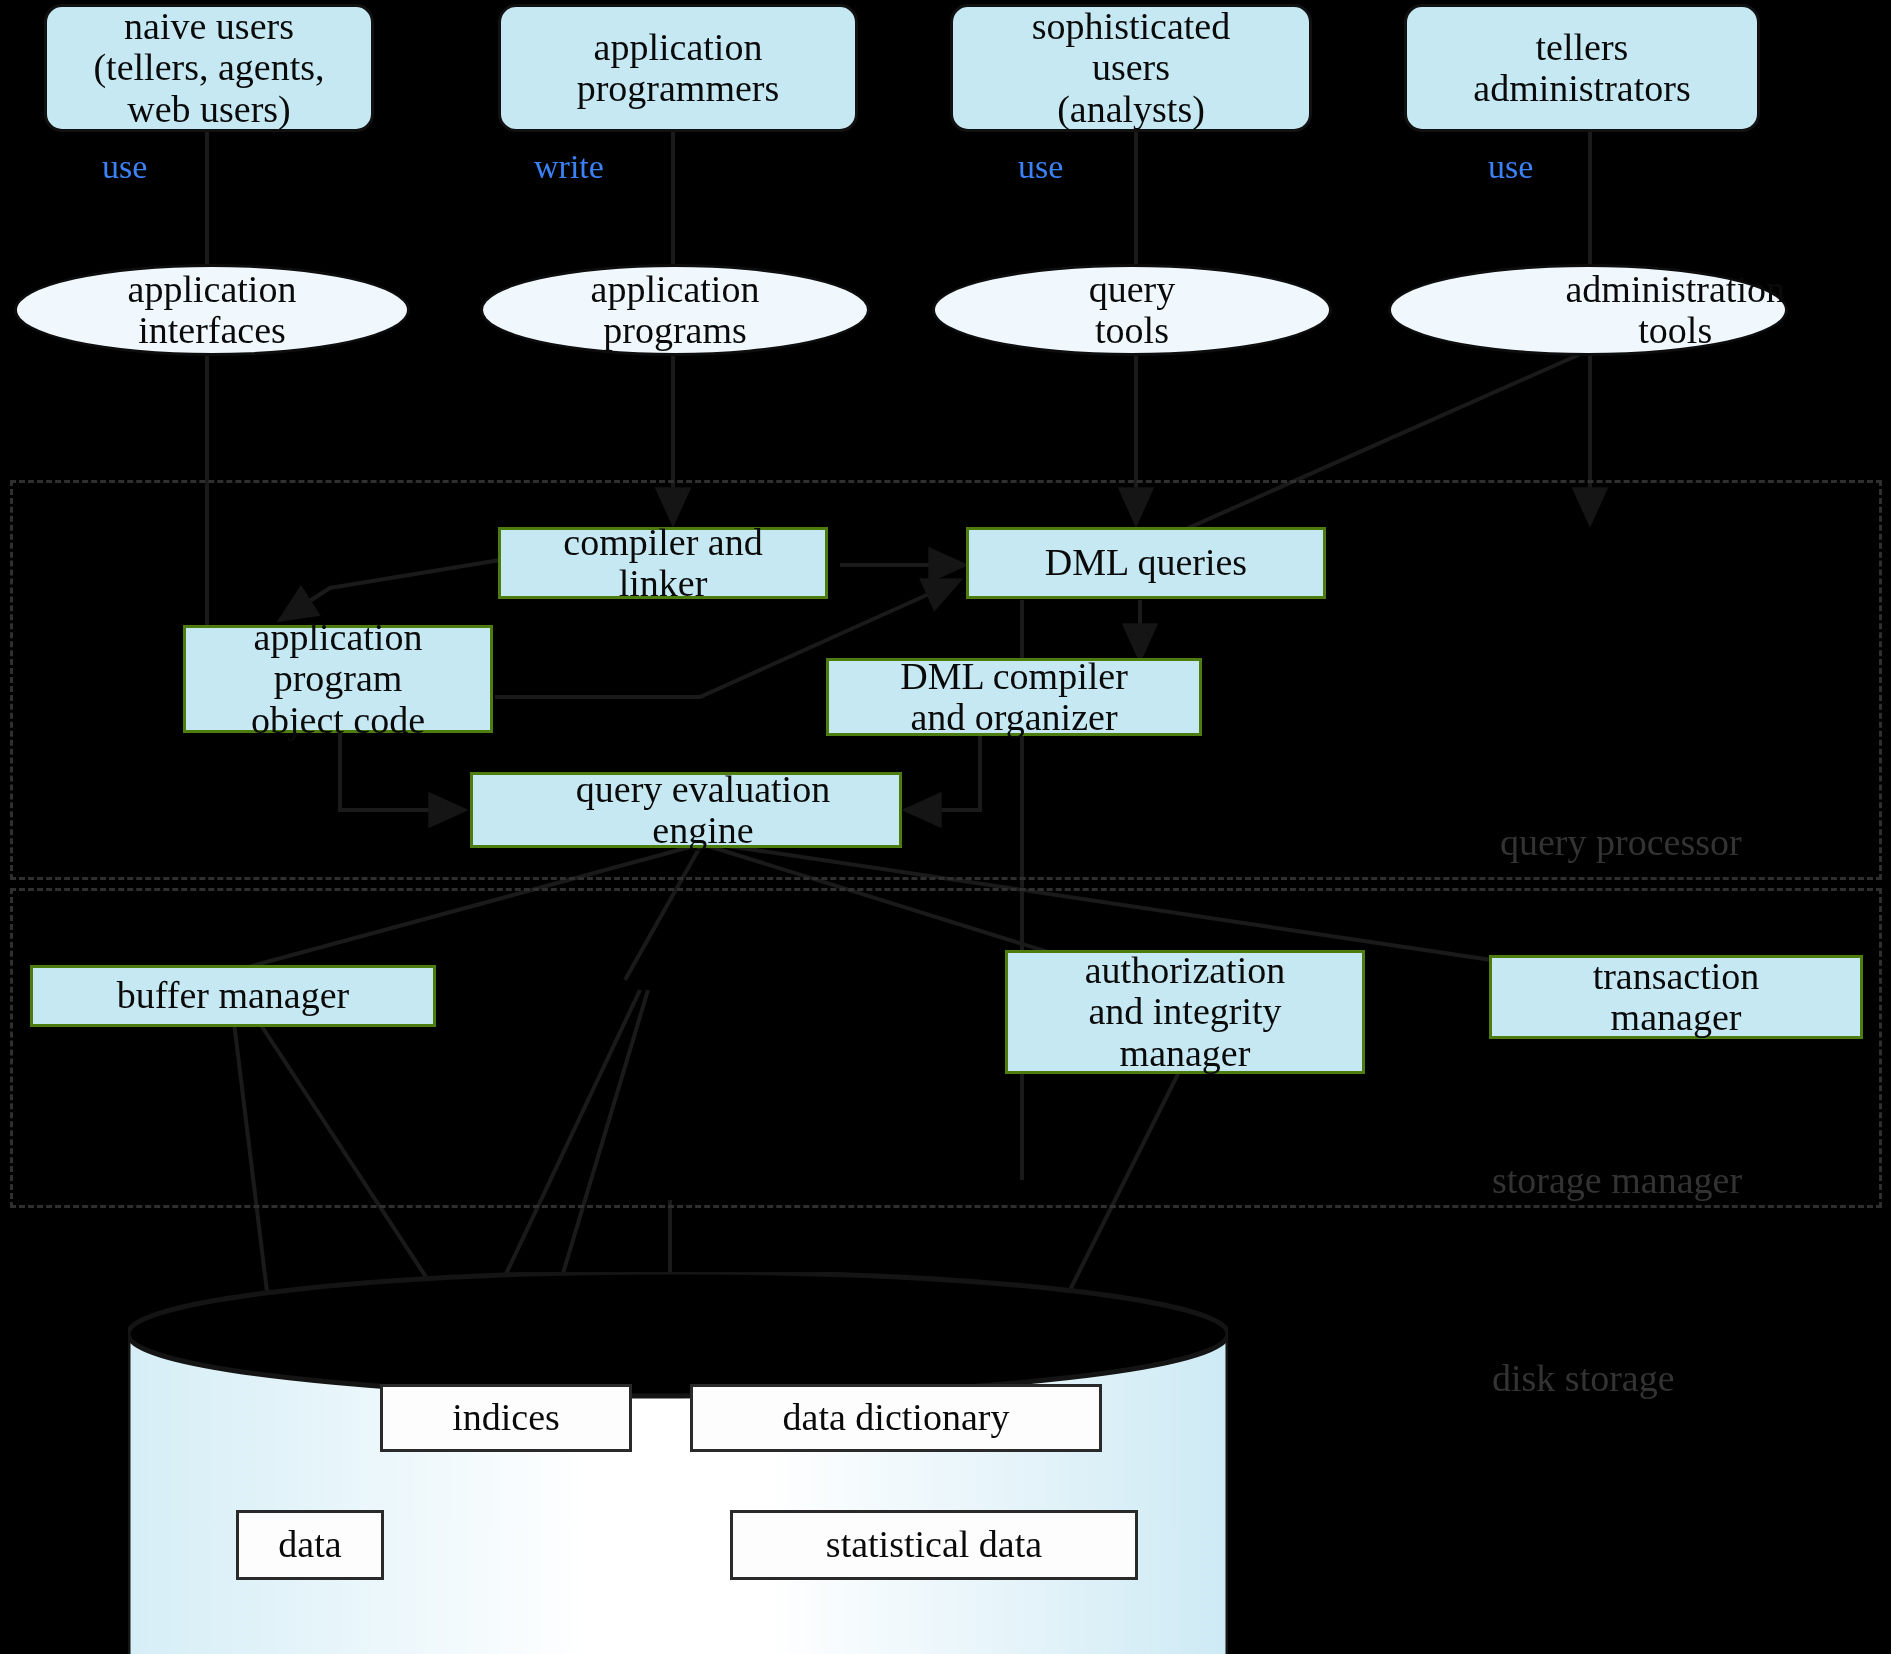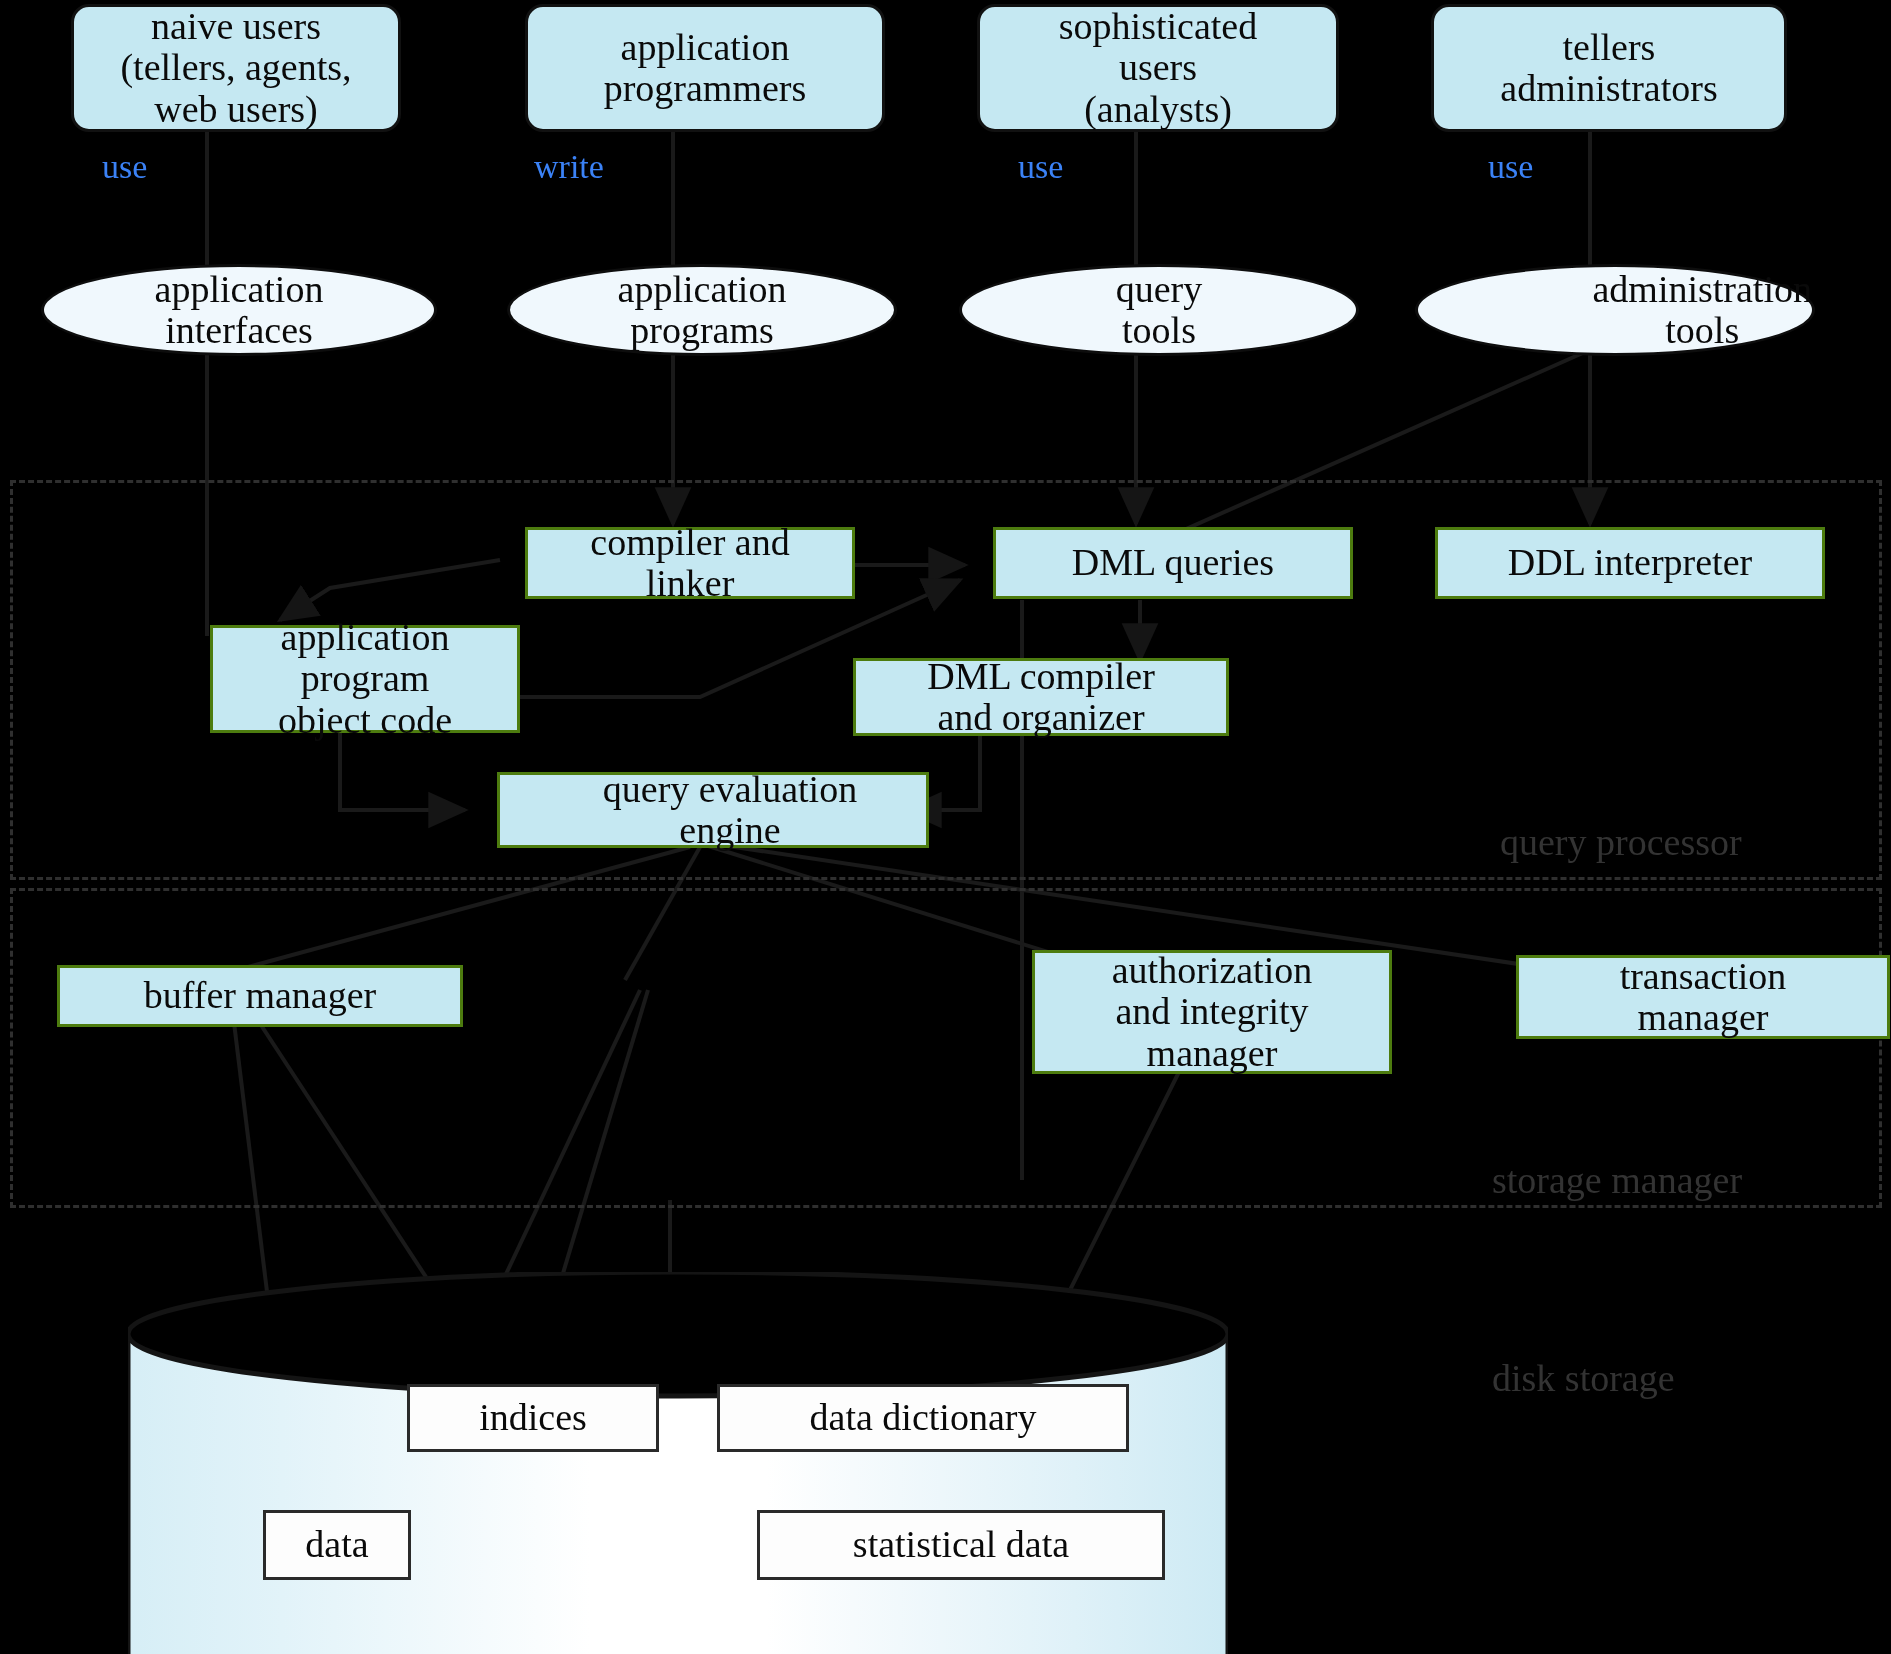--- a/index.html
+++ b/index.html
@@ -30,7 +30,6 @@
     color: #0a0a0a;
     line-height: 1.08;
     z-index: 5;
-    margin-left: 27px;
   }
   
   .userbox {

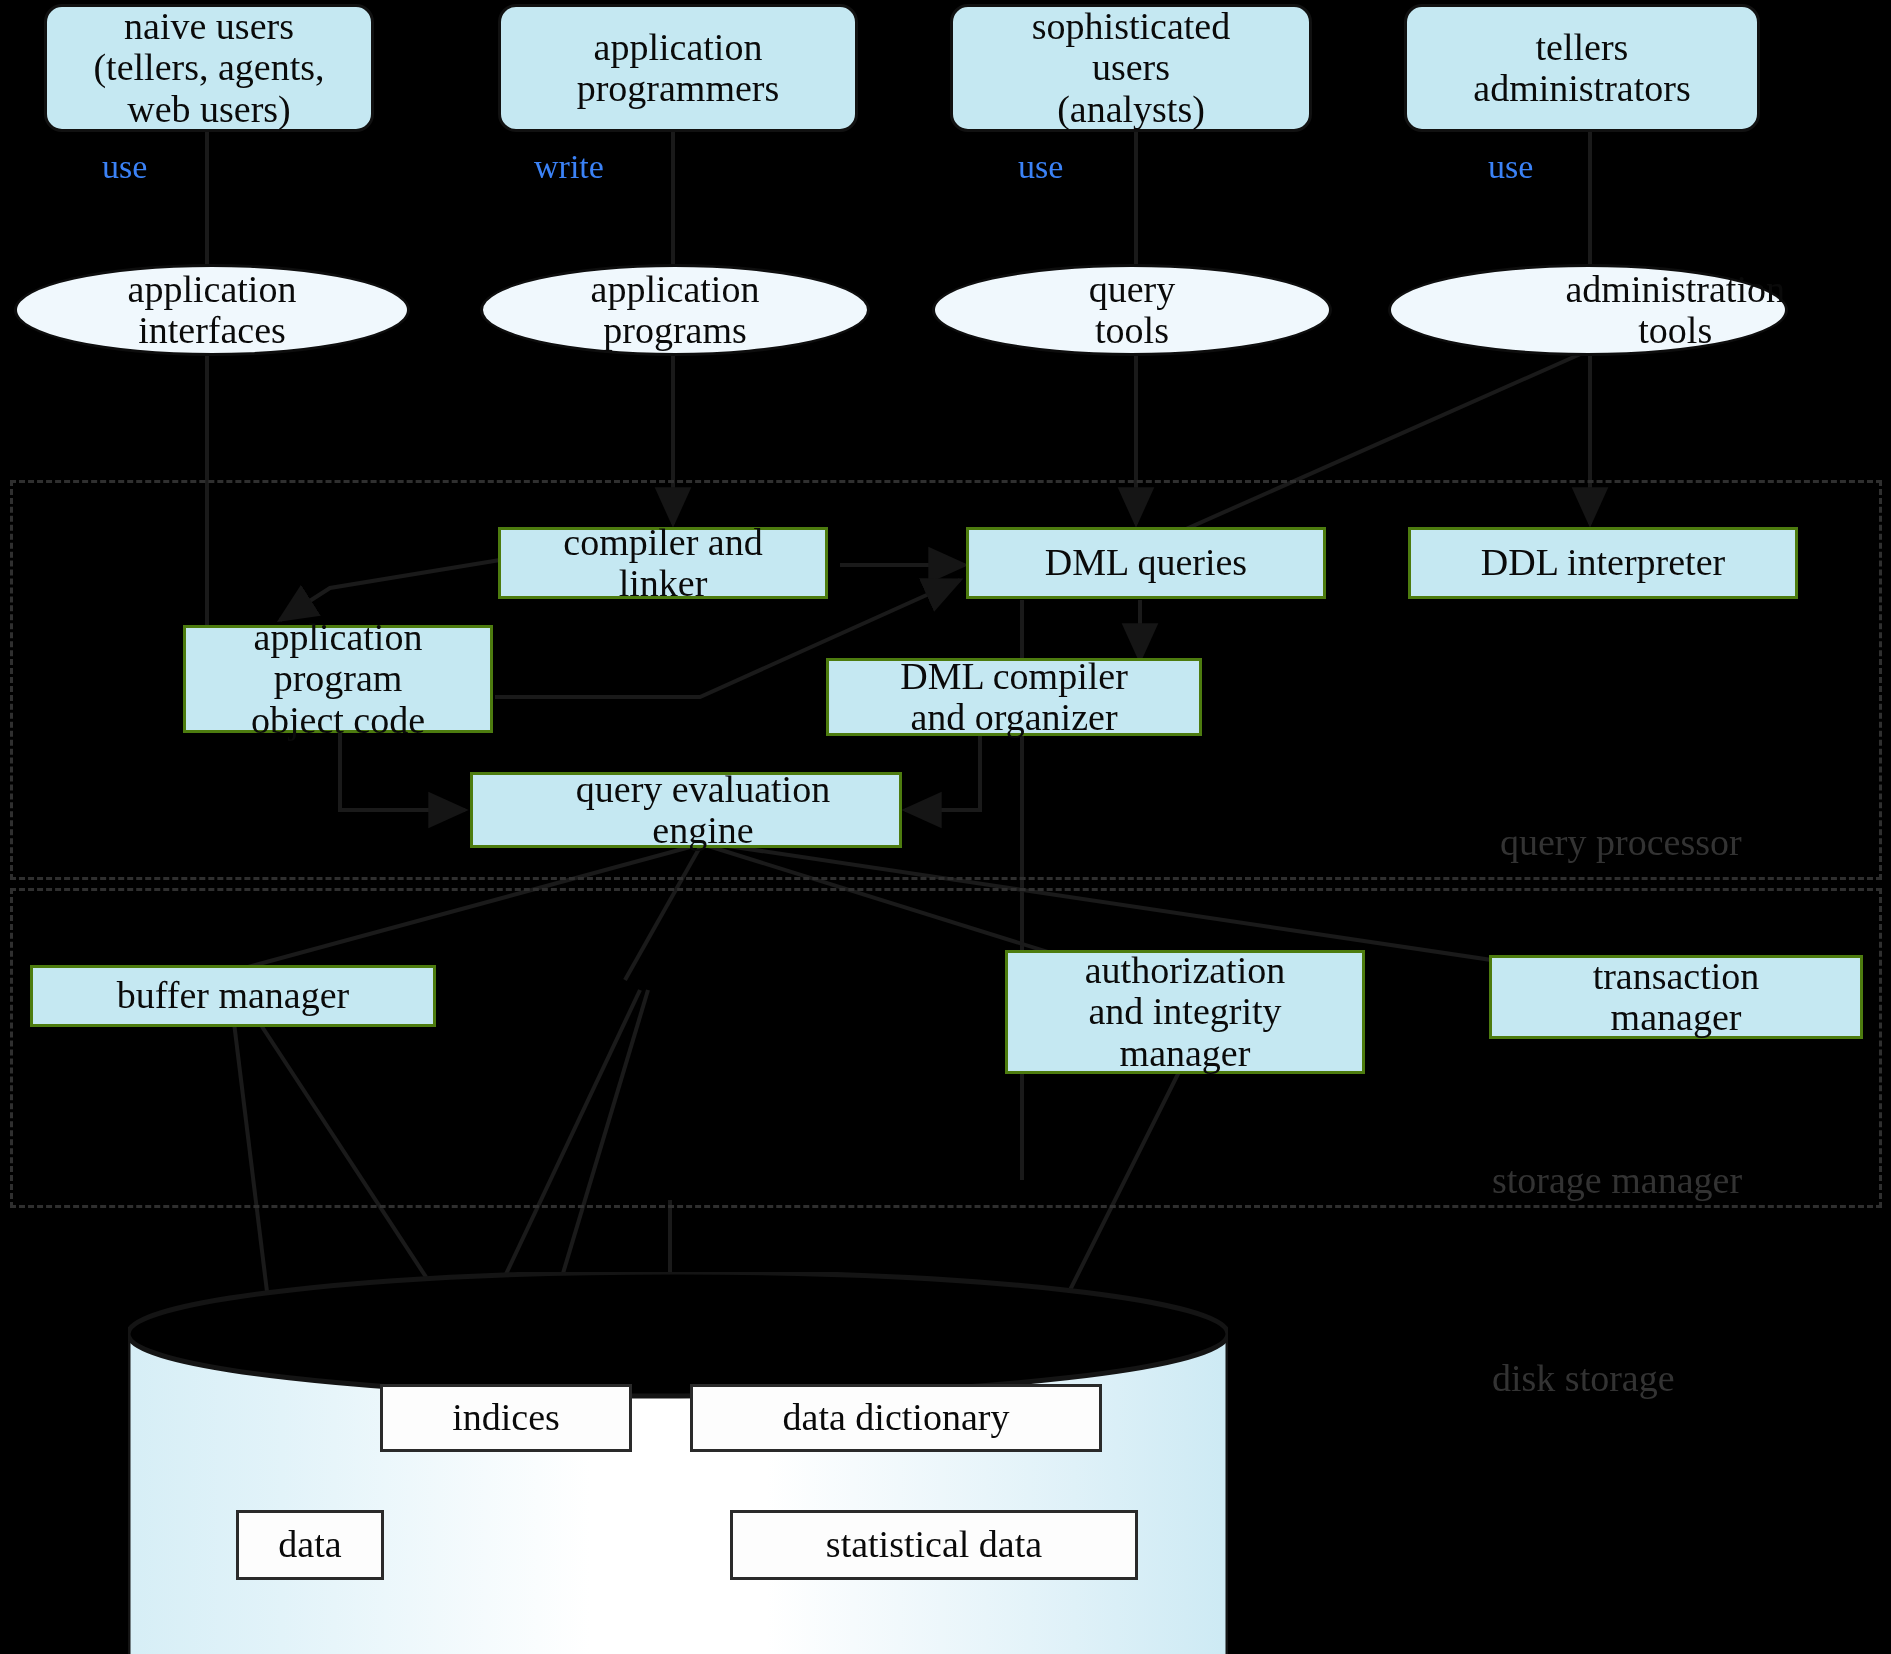--- a/index.html
+++ b/index.html
@@ -216,9 +216,6 @@
   <div class="node procbox" style="left:966px; top:527px; width:360px; height:72px;">
     <span style="white-space:pre-line;">DML queries</span>
   </div>
-  <div class="node procbox" style="left:1408px; top:527px; width:390px; height:72px;">
-    <span style="white-space:pre-line;">DDL interpreter</span>
-  </div>
   <div class="node procbox" style="left:183px; top:625px; width:310px; height:108px;">
     <span style="white-space:pre-line;">application
 program

